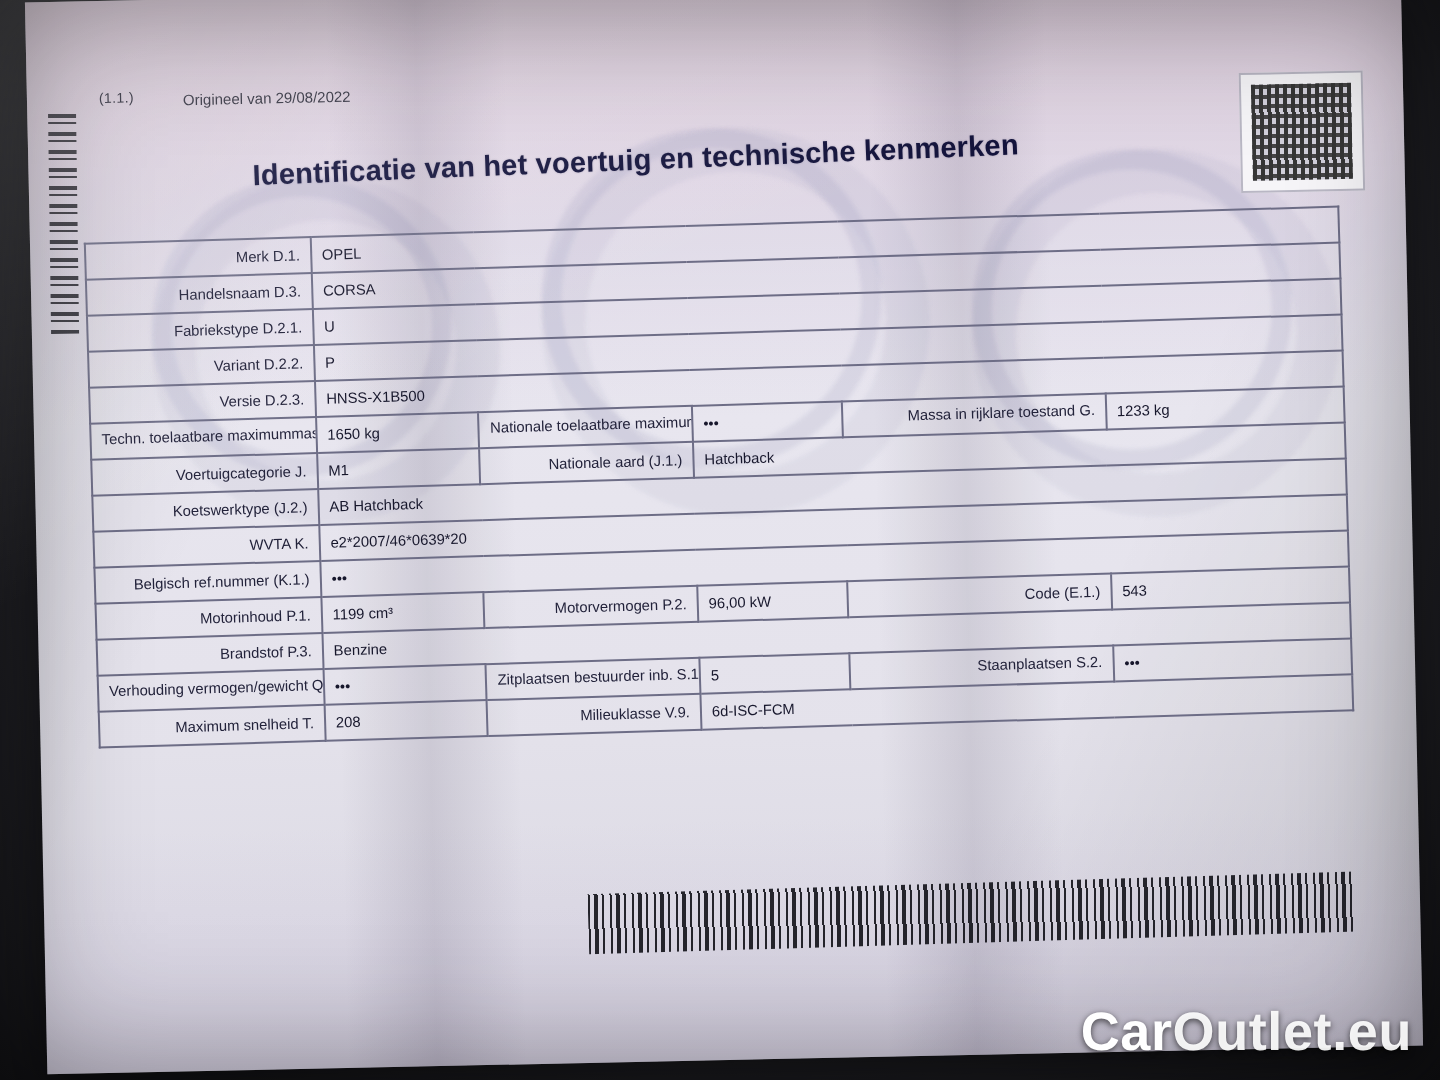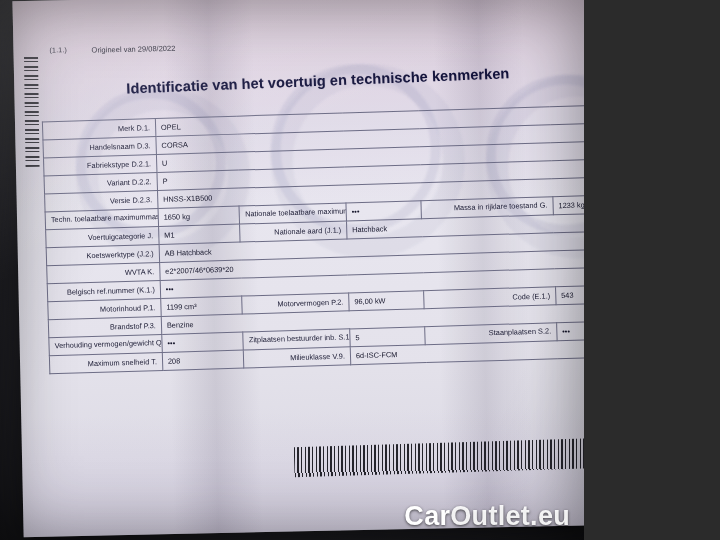--- a/index.html
+++ b/index.html
@@ -16,7 +16,7 @@
 
   .photo {
     position: relative;
-    width: 584px;
+    width: 720px;
     height: 540px;
     background: #a16207;
     overflow: hidden;

